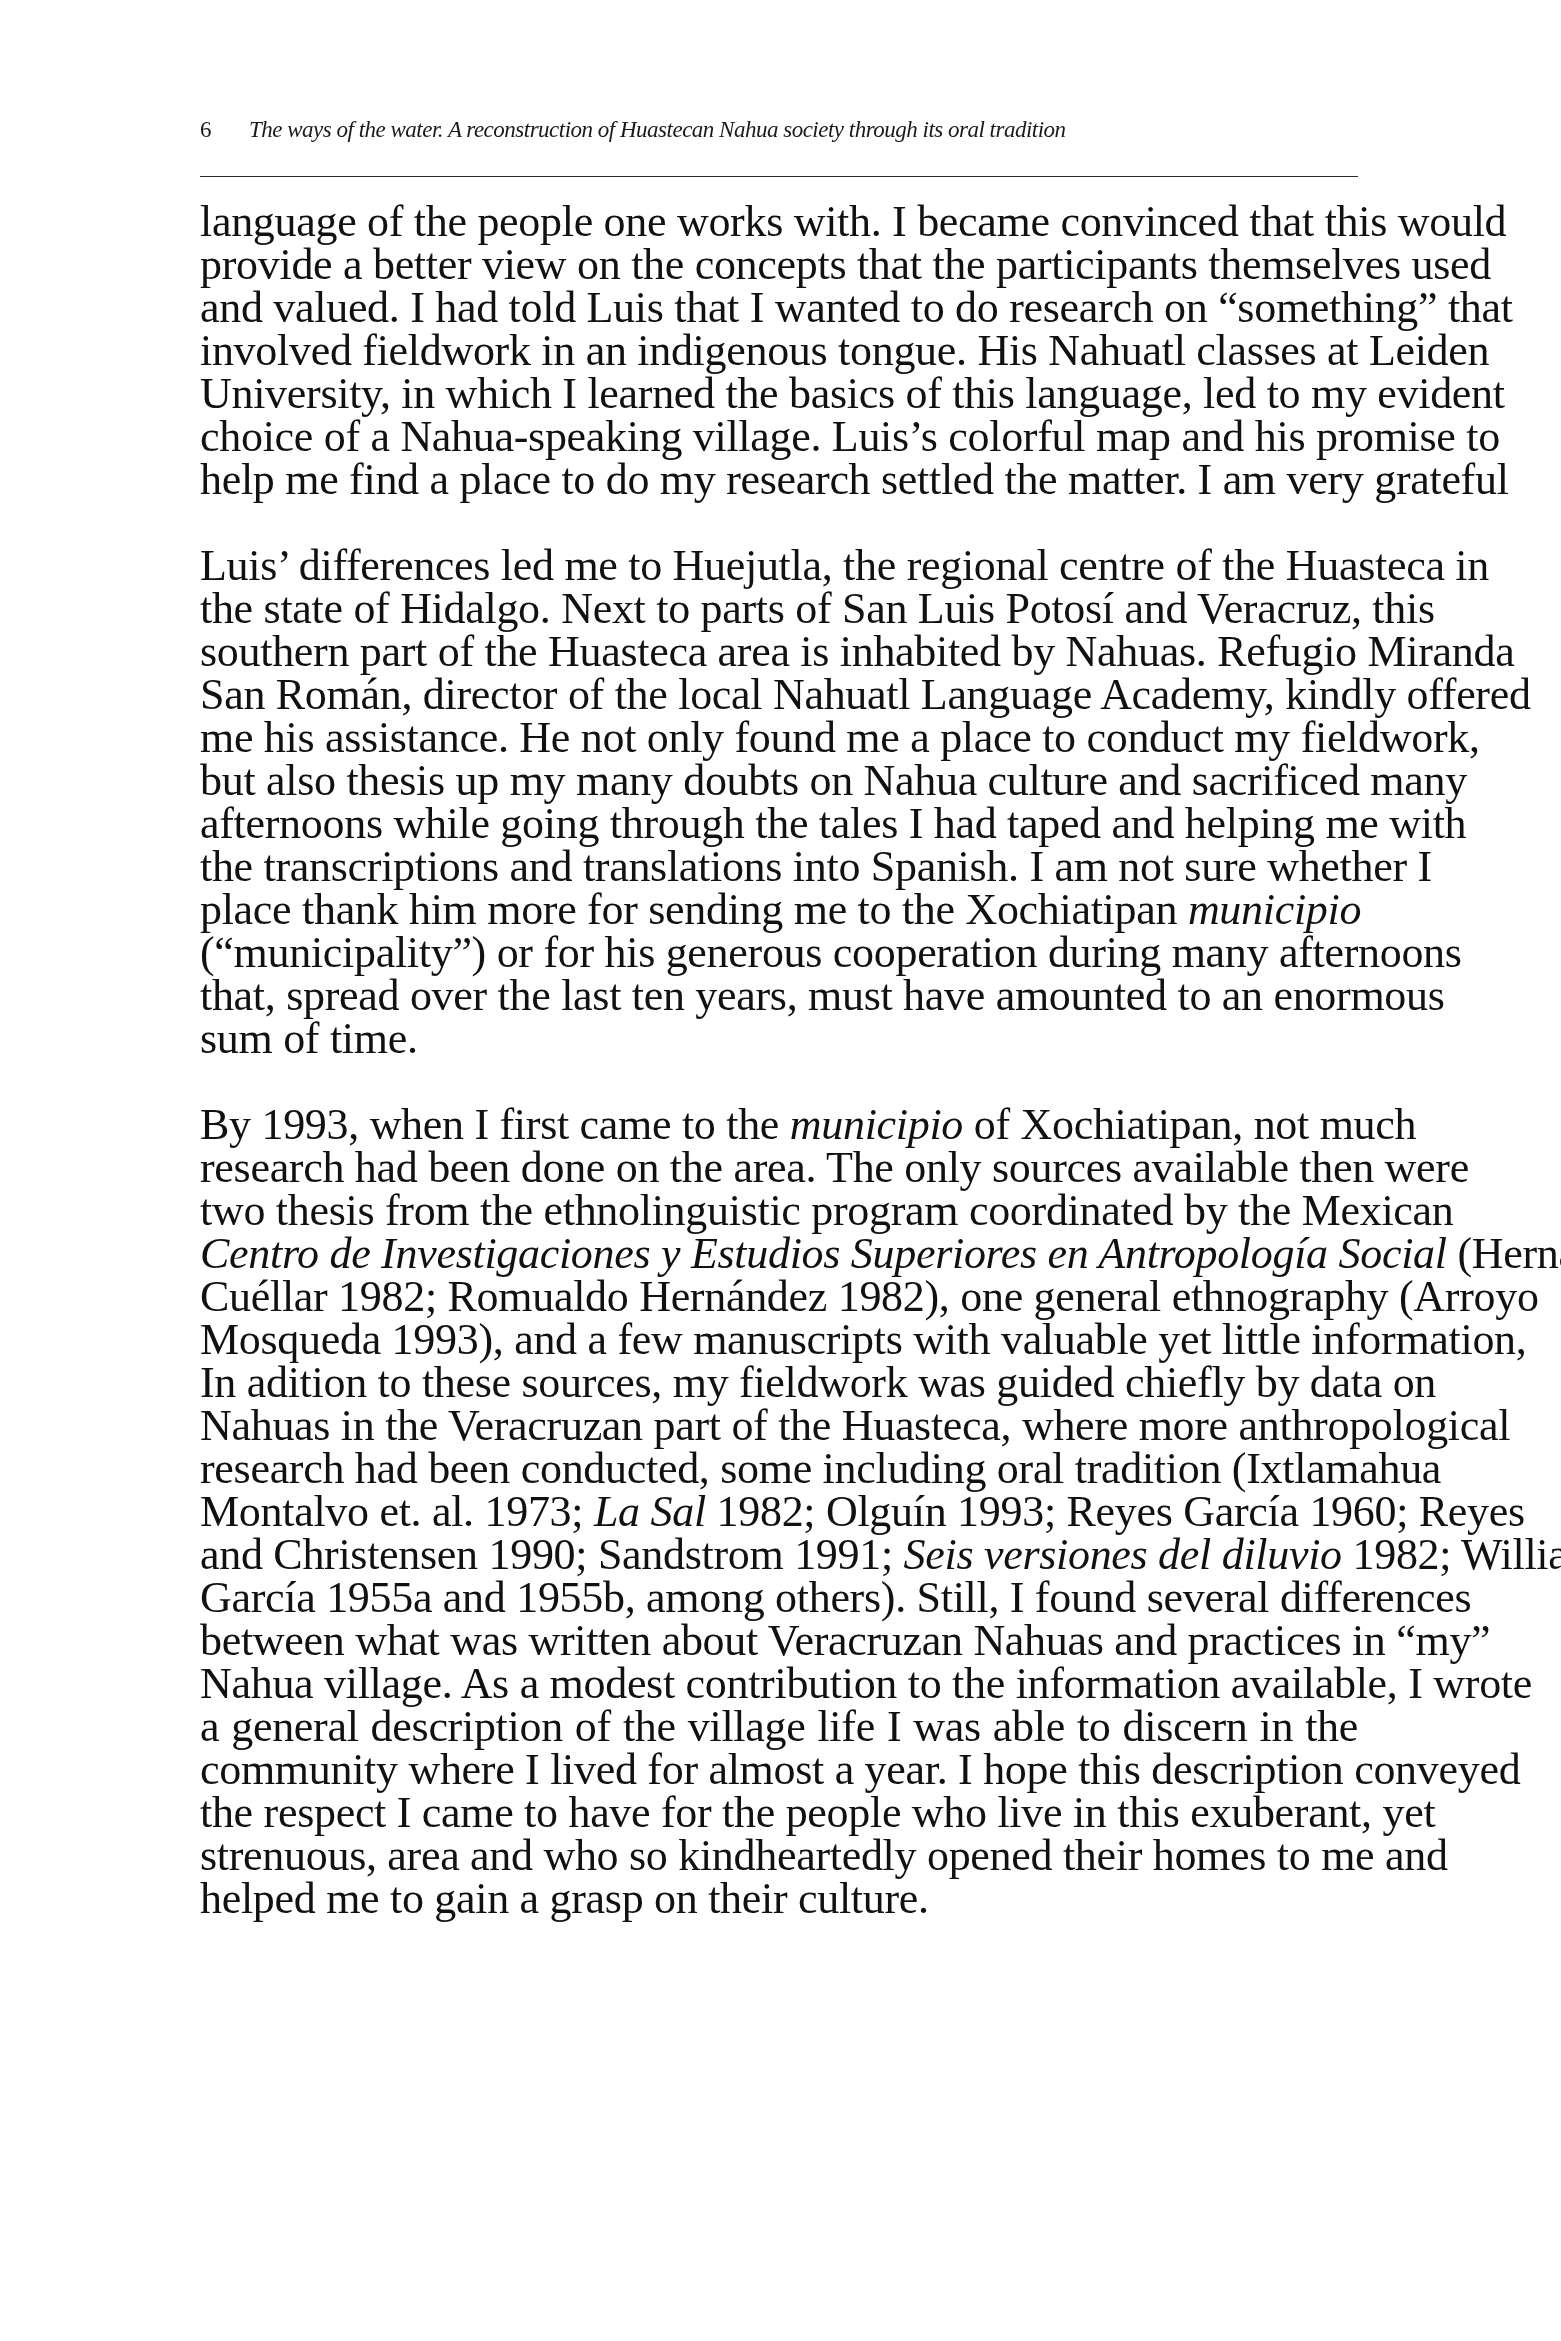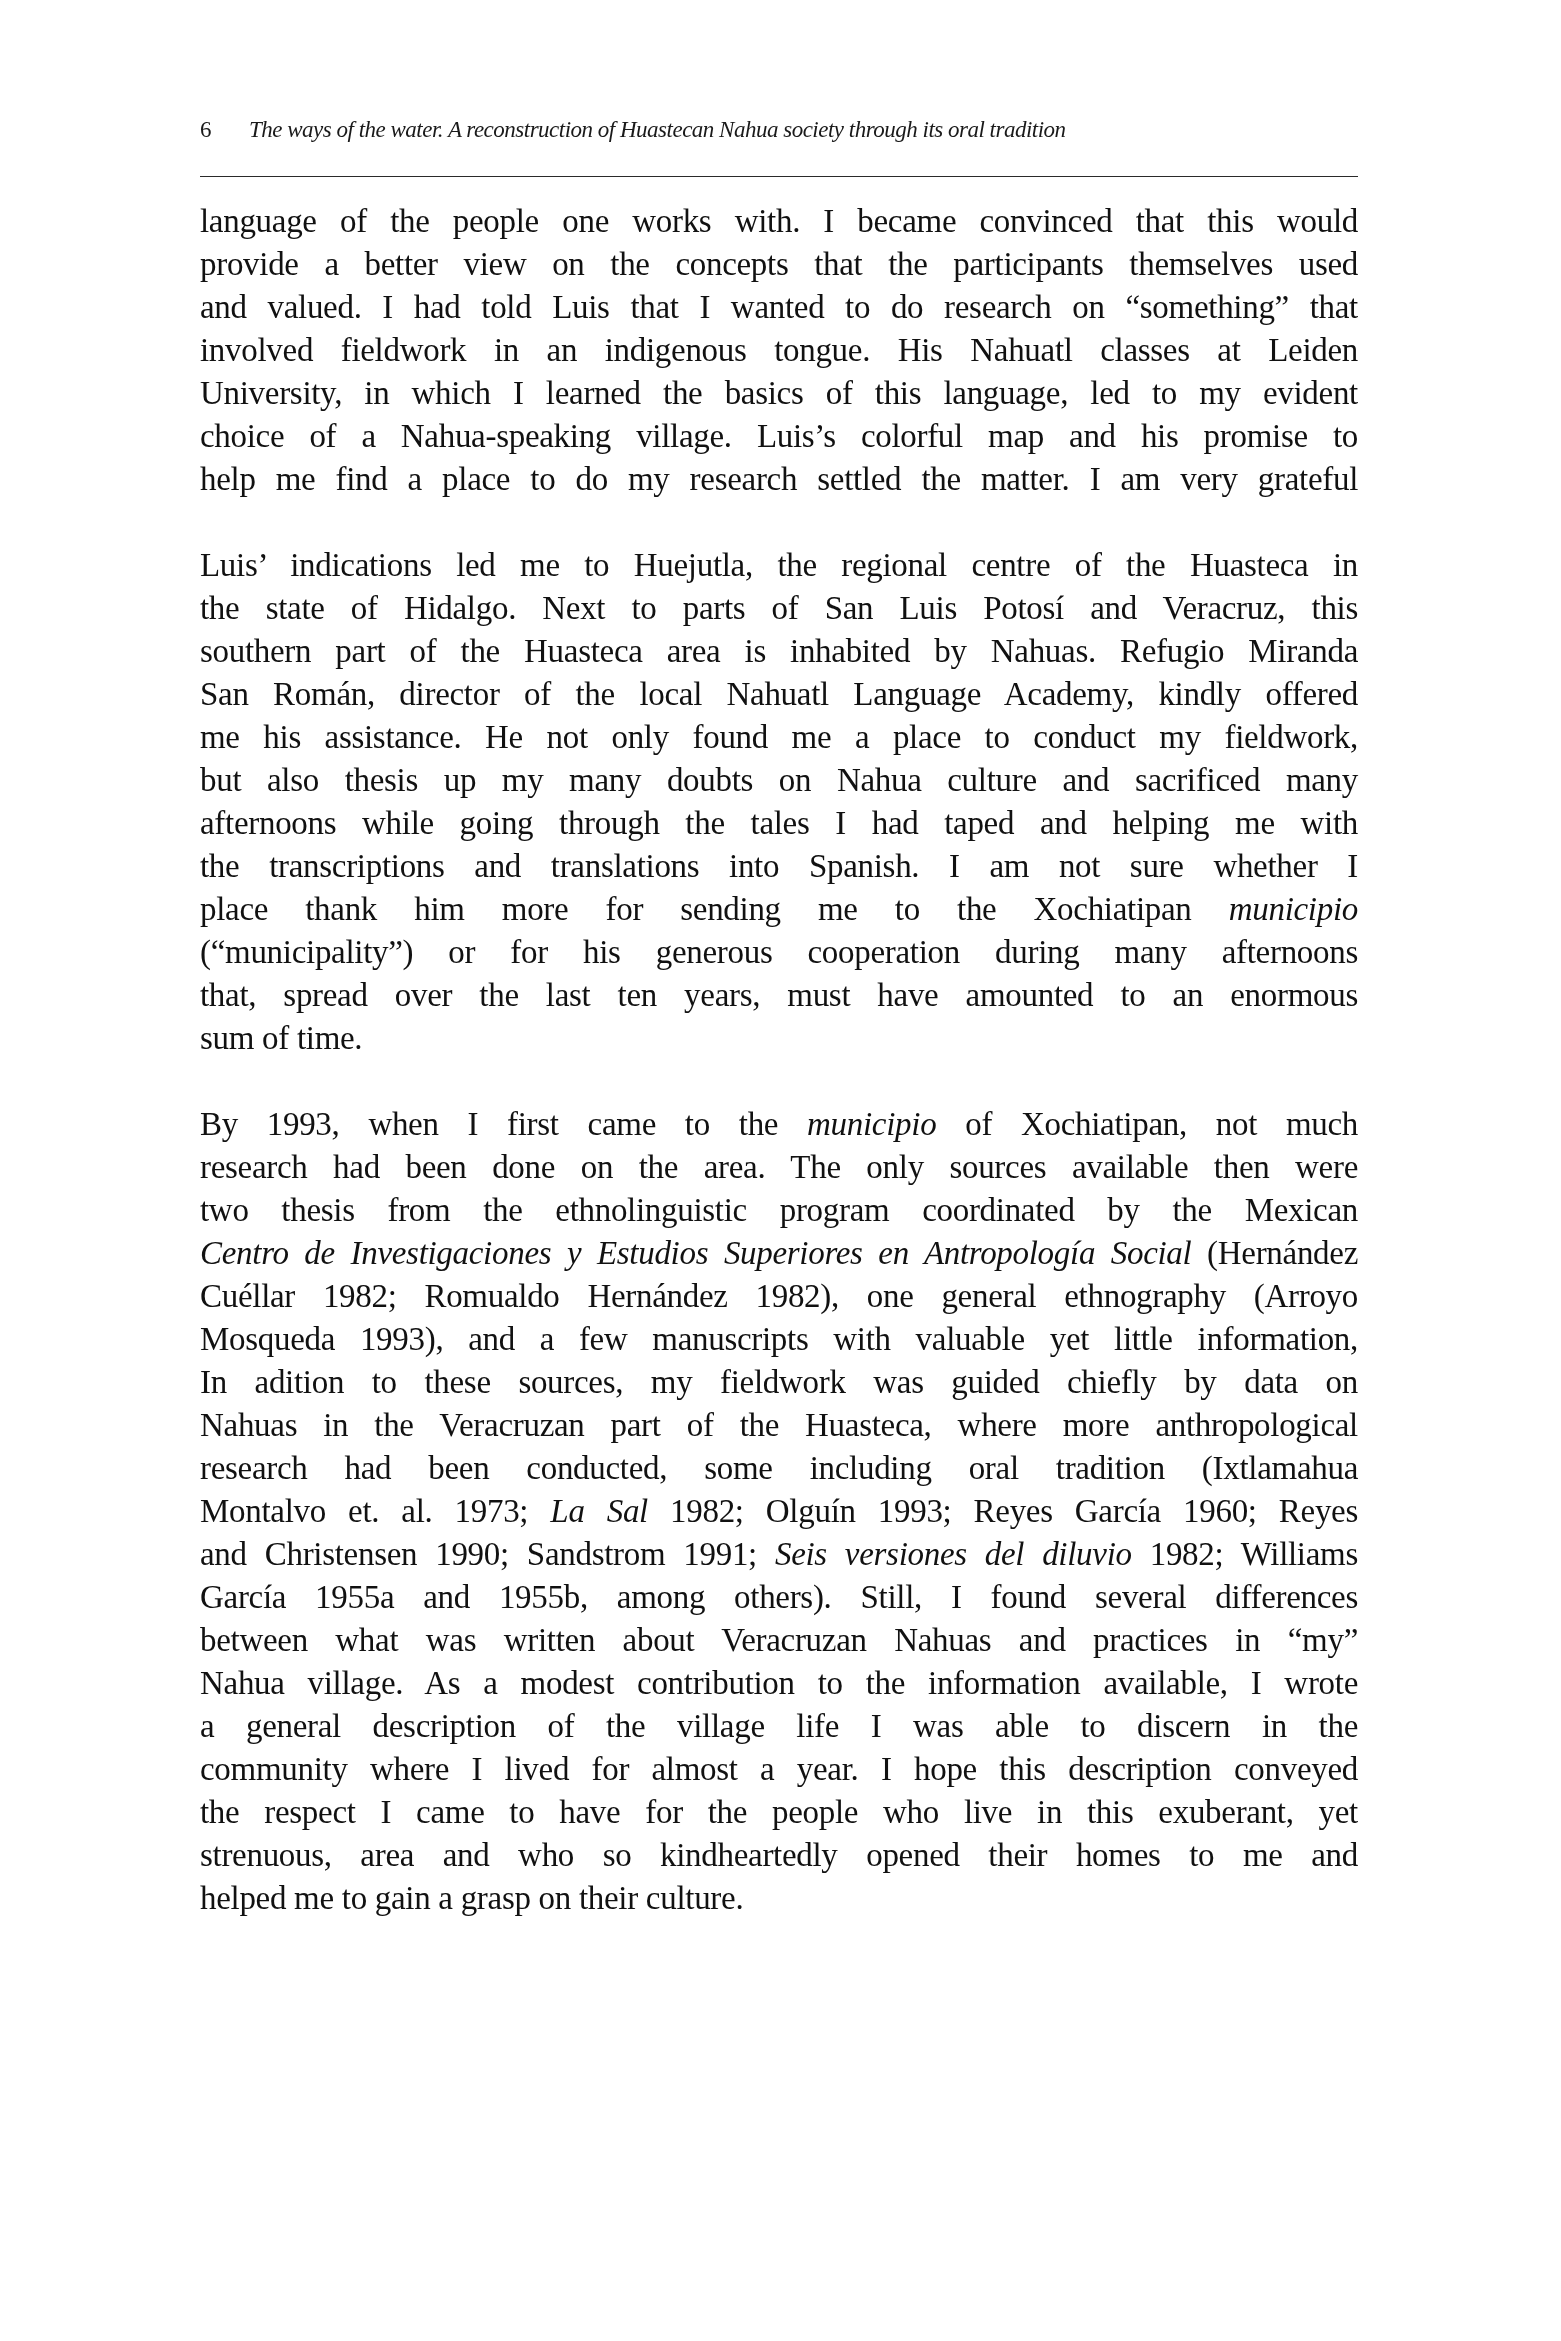--- a/index.html
+++ b/index.html
@@ -19,7 +19,7 @@
   .body {
     position: absolute; left: 200px; top: 200px; width: 1158px;
     font-family: "Liberation Serif", "DejaVu Serif", serif;
-    font-size: 33px; color: #111; letter-spacing: -0.3px;
+    font-size: 44px; color: #111; letter-spacing: -0.3px;
   }
   .para { margin: 0 0 43px 0; }
   .line {

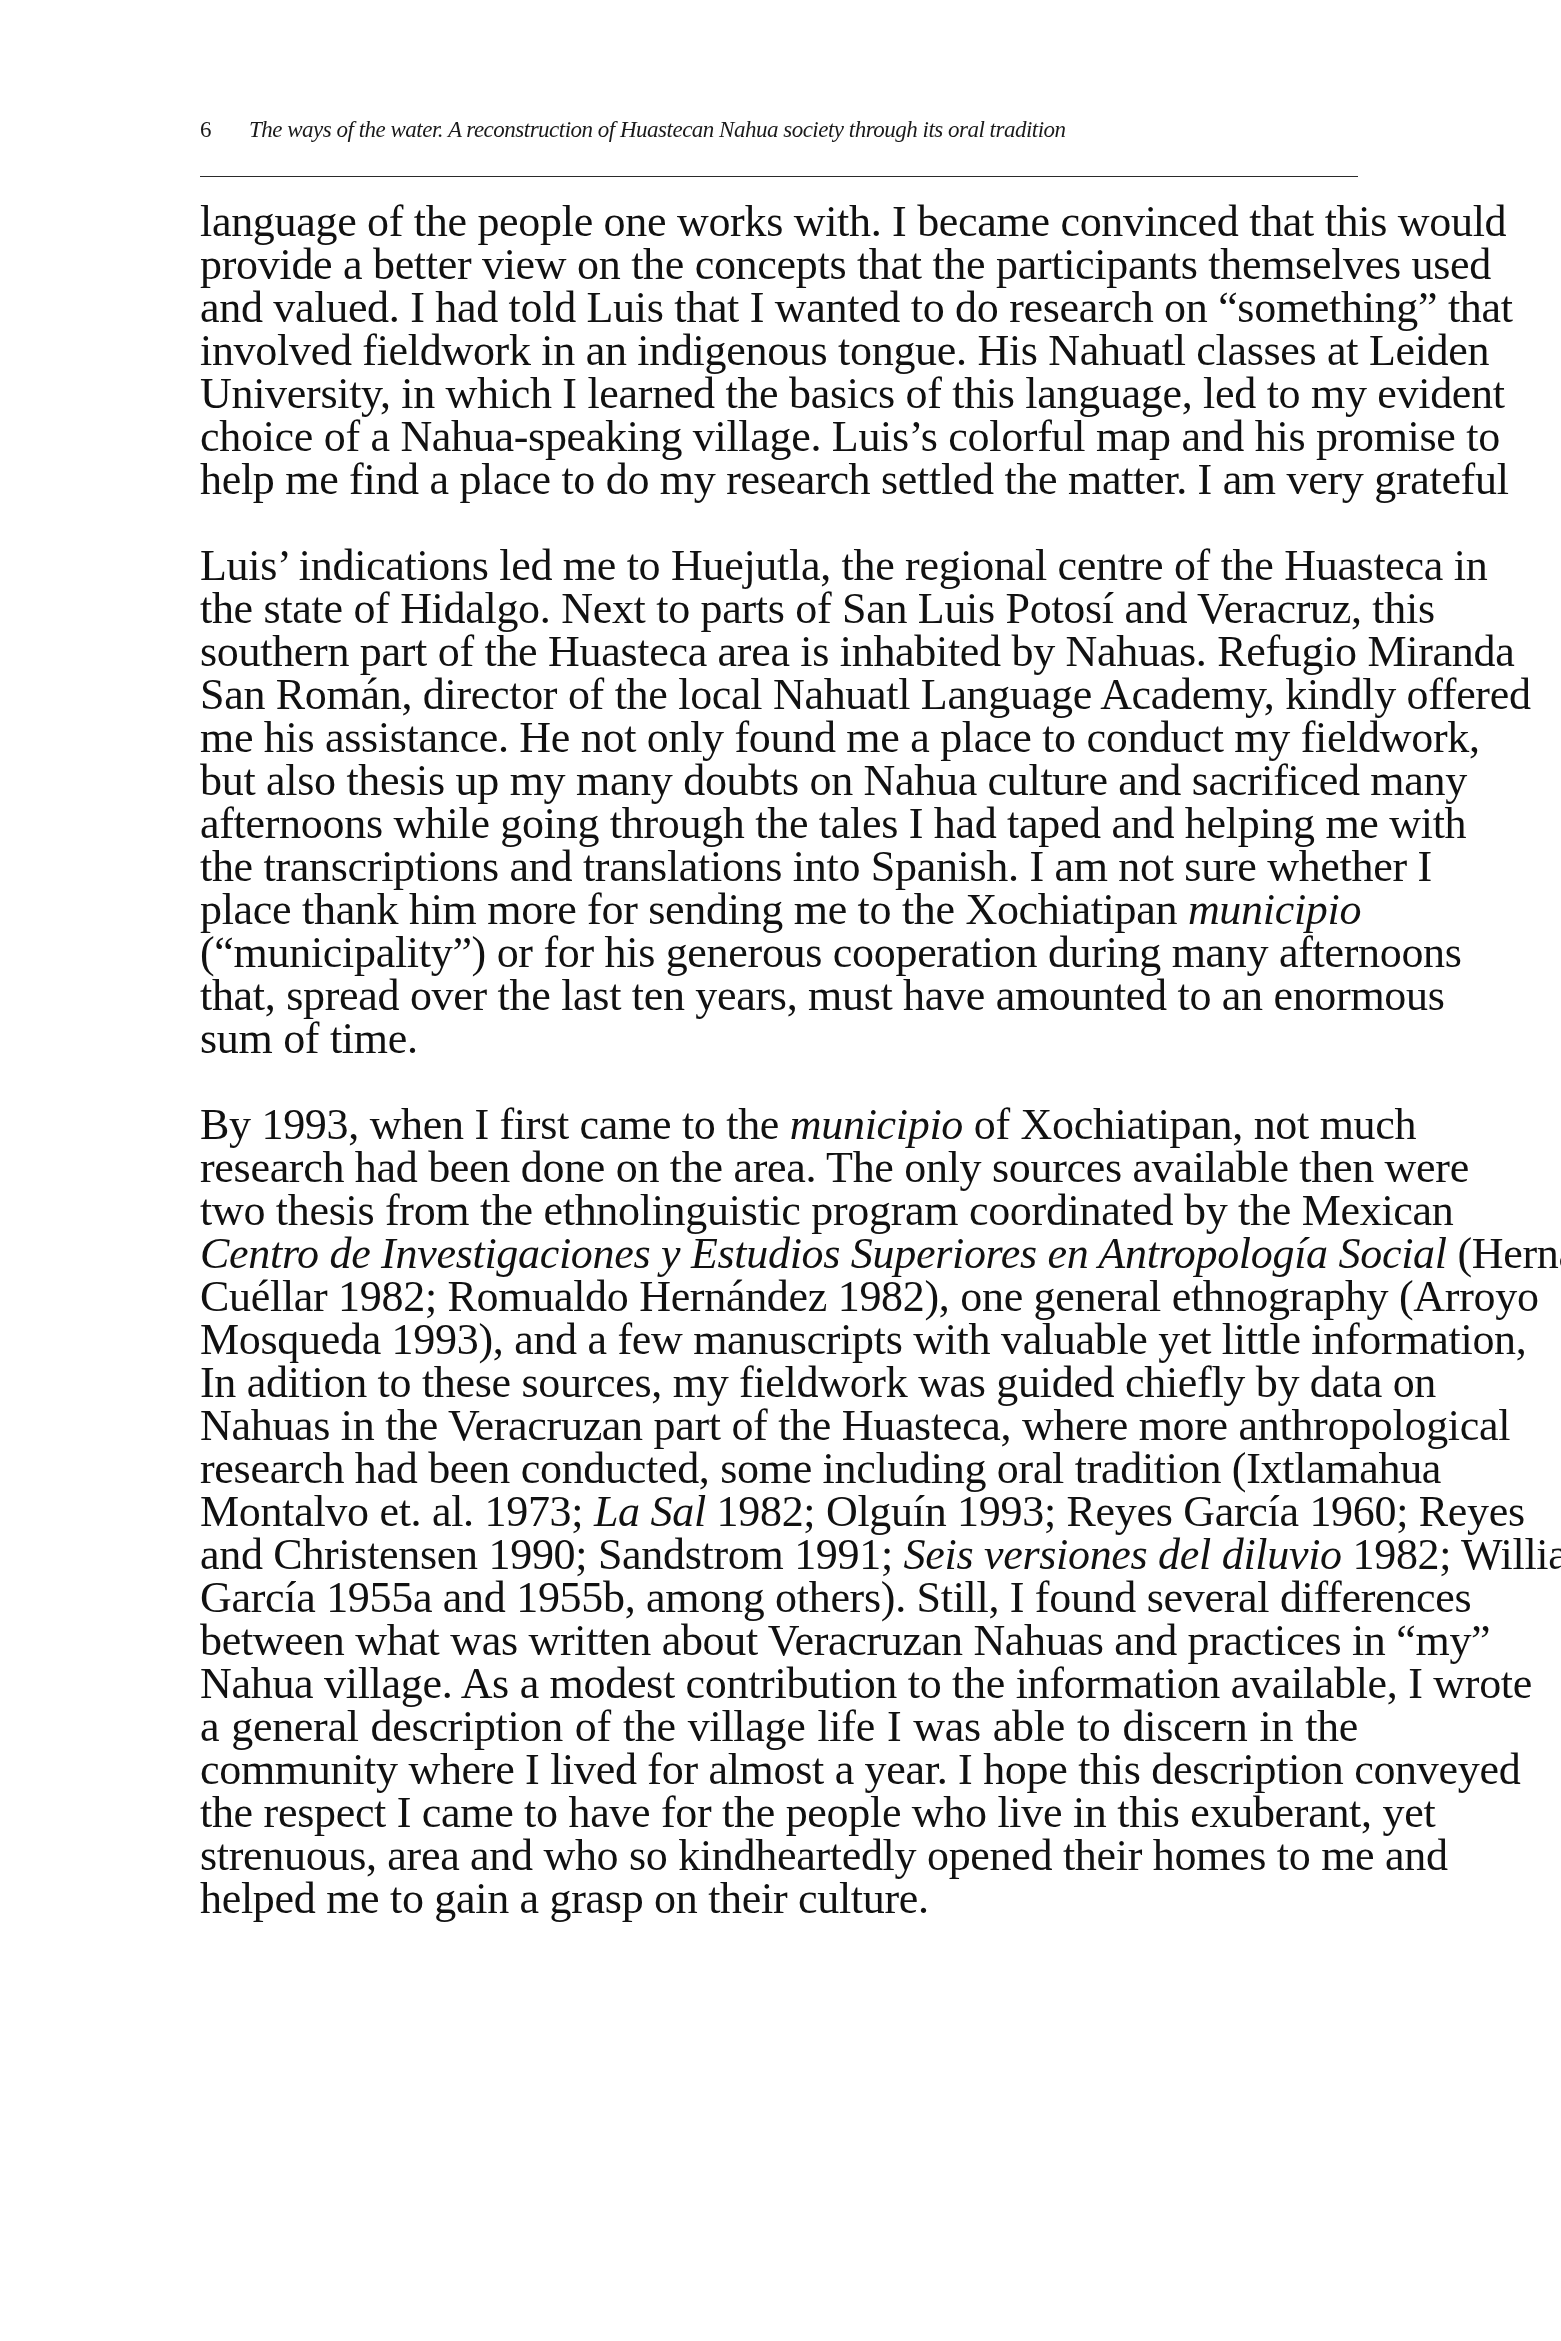--- a/index.html
+++ b/index.html
@@ -48,7 +48,7 @@
         <div class="line"><span>help me find a place to do my research settled the matter. I am very grateful</span></div>
       </div>
       <div class="para">
-        <div class="line"><span>Luis’ indications led me to Huejutla, the regional centre of the Huasteca in</span></div>
+        <div class="line"><span>Luis’ differences led me to Huejutla, the regional centre of the Huasteca in</span></div>
         <div class="line"><span>the state of Hidalgo. Next to parts of San Luis Potosí and Veracruz, this</span></div>
         <div class="line"><span>southern part of the Huasteca area is inhabited by Nahuas. Refugio Miranda</span></div>
         <div class="line"><span>San Román, director of the local Nahuatl Language Academy, kindly offered</span></div>

